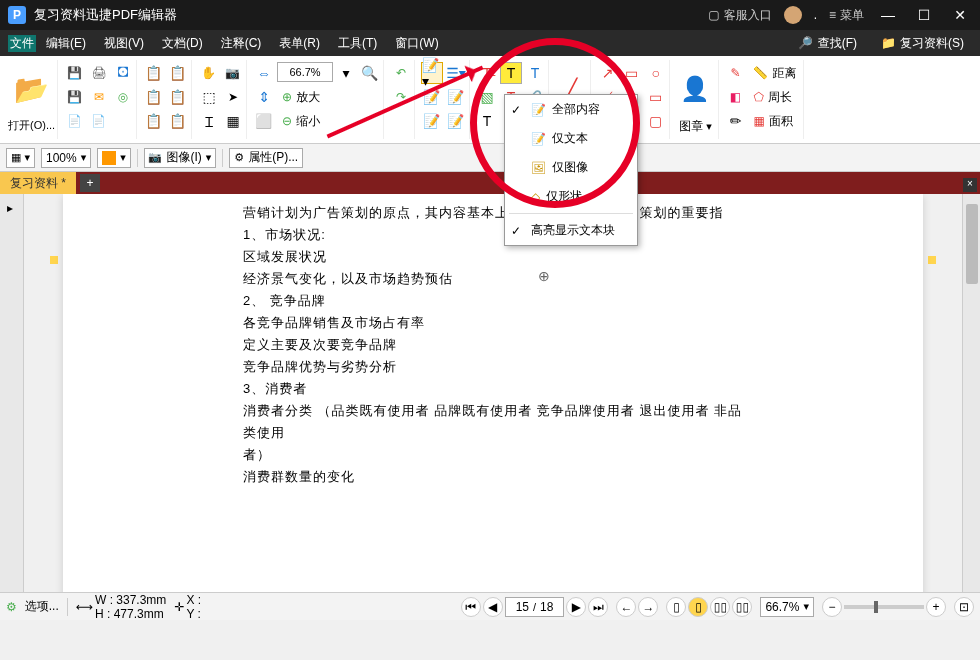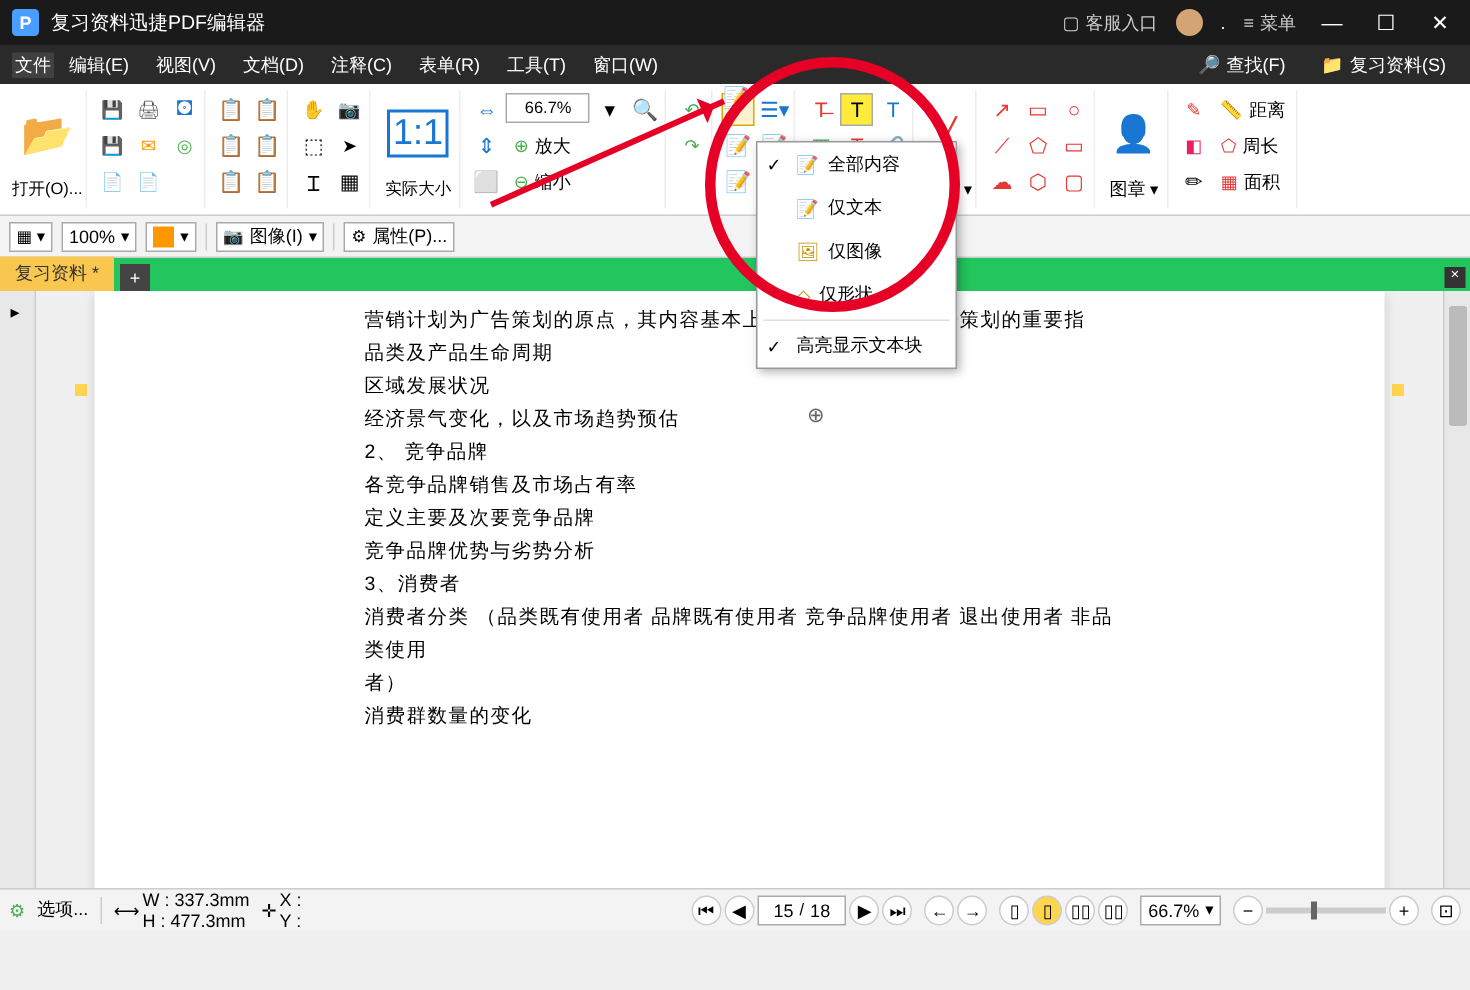--- a/index.html
+++ b/index.html
@@ -54,7 +54,7 @@
 .ico{font-style:normal}
 .folder-ico{color:#f9a825;font-size:28px}
 .color-sq{width:14px;height:14px;display:inline-block}
-.highlighted{background:#404040;padding:0 2px}
+.highlighted{background:#0f766e;padding:0 2px}
 </style>
 </head>
 <body>

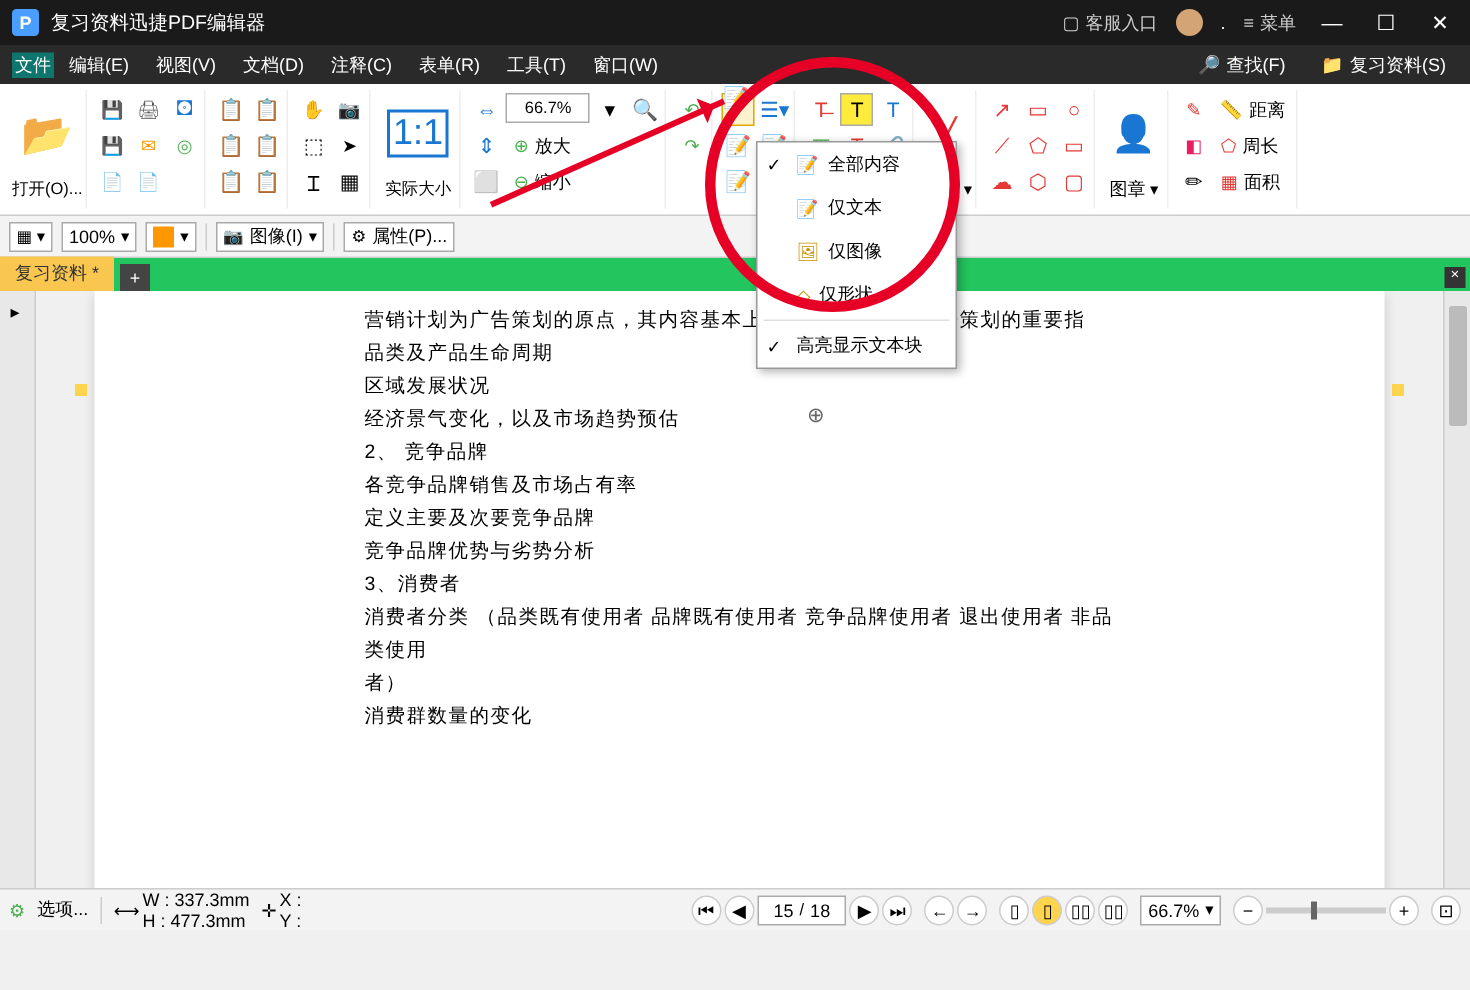--- a/index.html
+++ b/index.html
@@ -174,12 +174,6 @@
     </div>
   </div>
   <div class="rgroup">
-    <div class="rbtn big">
-        <span class="ico" style="font-size:24px;color:#1976d2;border:2px solid #1976d2;padding:0 2px">1:1</span>
-      </div>
-    <div class="rlabel">实际大小</div>
-  </div>
-  <div class="rgroup">
     <div class="rrow">
       <div class="rbtn" style="color:#1976d2">⇔</div>
       <input class="zoom-input" value="66.7%" style="">

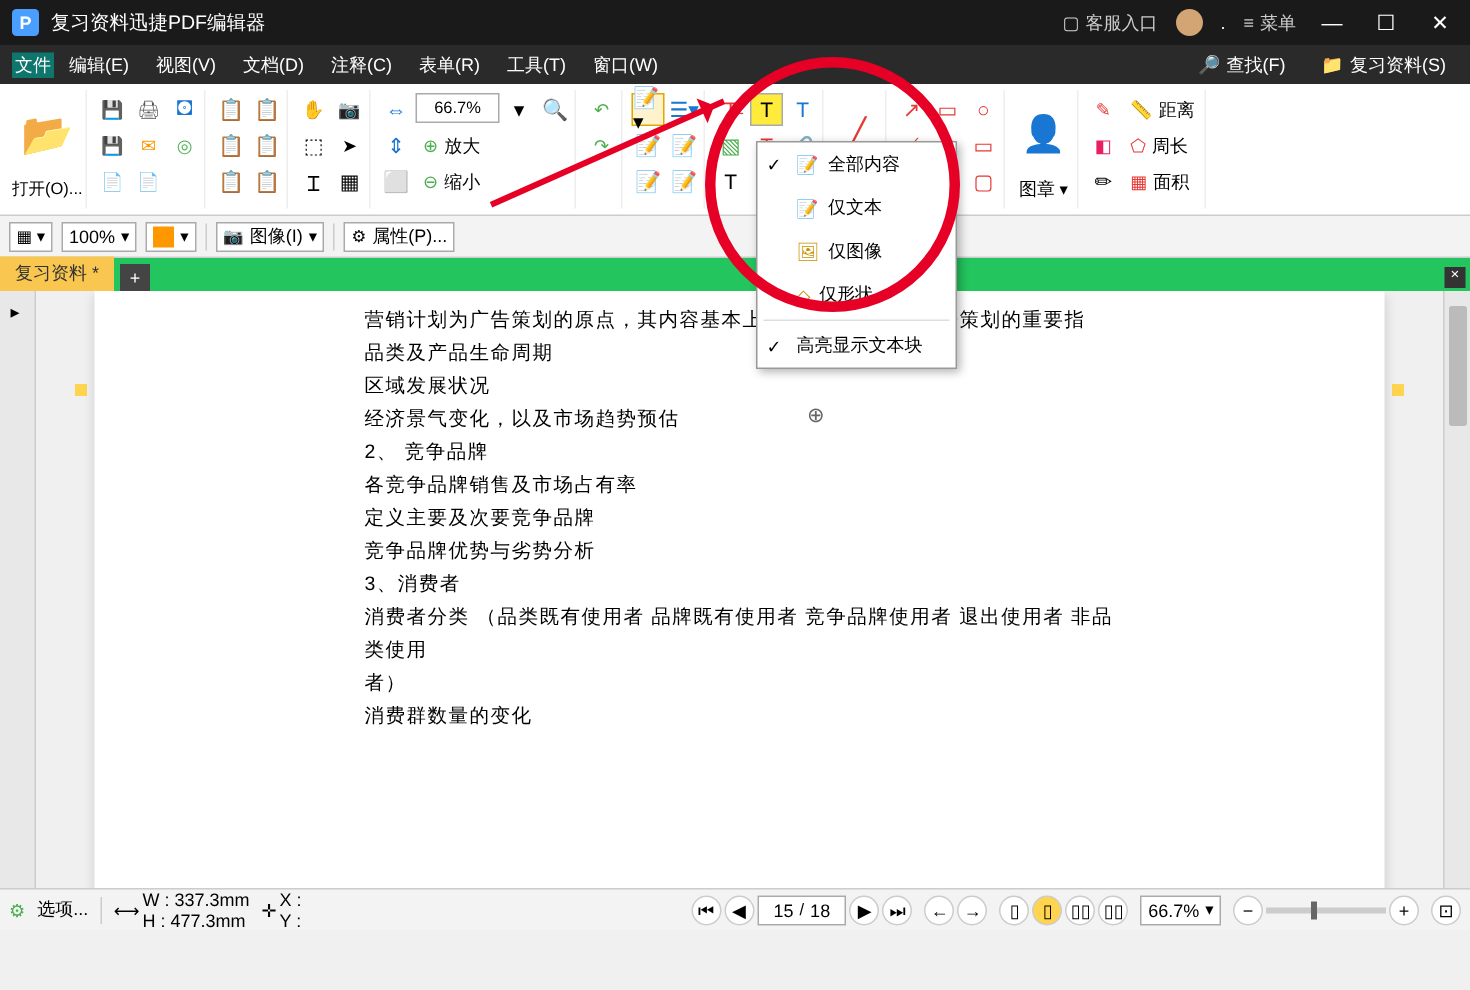--- a/index.html
+++ b/index.html
@@ -26,7 +26,7 @@
 .zoom-input{width:56px;height:20px;border:1px solid #aaa;text-align:center;font-size:11px}
 .secondbar{background:#f3f3f3;border-bottom:1px solid #ccc;padding:3px 6px;display:flex;align-items:center;gap:6px;height:28px}
 .sb-combo{height:20px;border:1px solid #aaa;background:#fff;padding:0 4px;display:flex;align-items:center;font-size:11px;gap:4px}
-.tabbar{height:22px;background:#22c55e;display:flex;align-items:flex-end}
+.tabbar{height:22px;background:#7f1d1d;display:flex;align-items:center}
 .tab{background:#f9c74f;color:#333;padding:3px 10px;font-size:11px;position:relative}
 .tab-plus{width:20px;height:18px;background:#444;color:#fff;margin-left:4px;display:flex;align-items:center;justify-content:center;cursor:pointer}
 .tab-close{position:absolute;right:3px;top:6px;width:14px;height:14px;background:#333;color:#fff;margin-left:auto;font-size:10px;text-align:center}

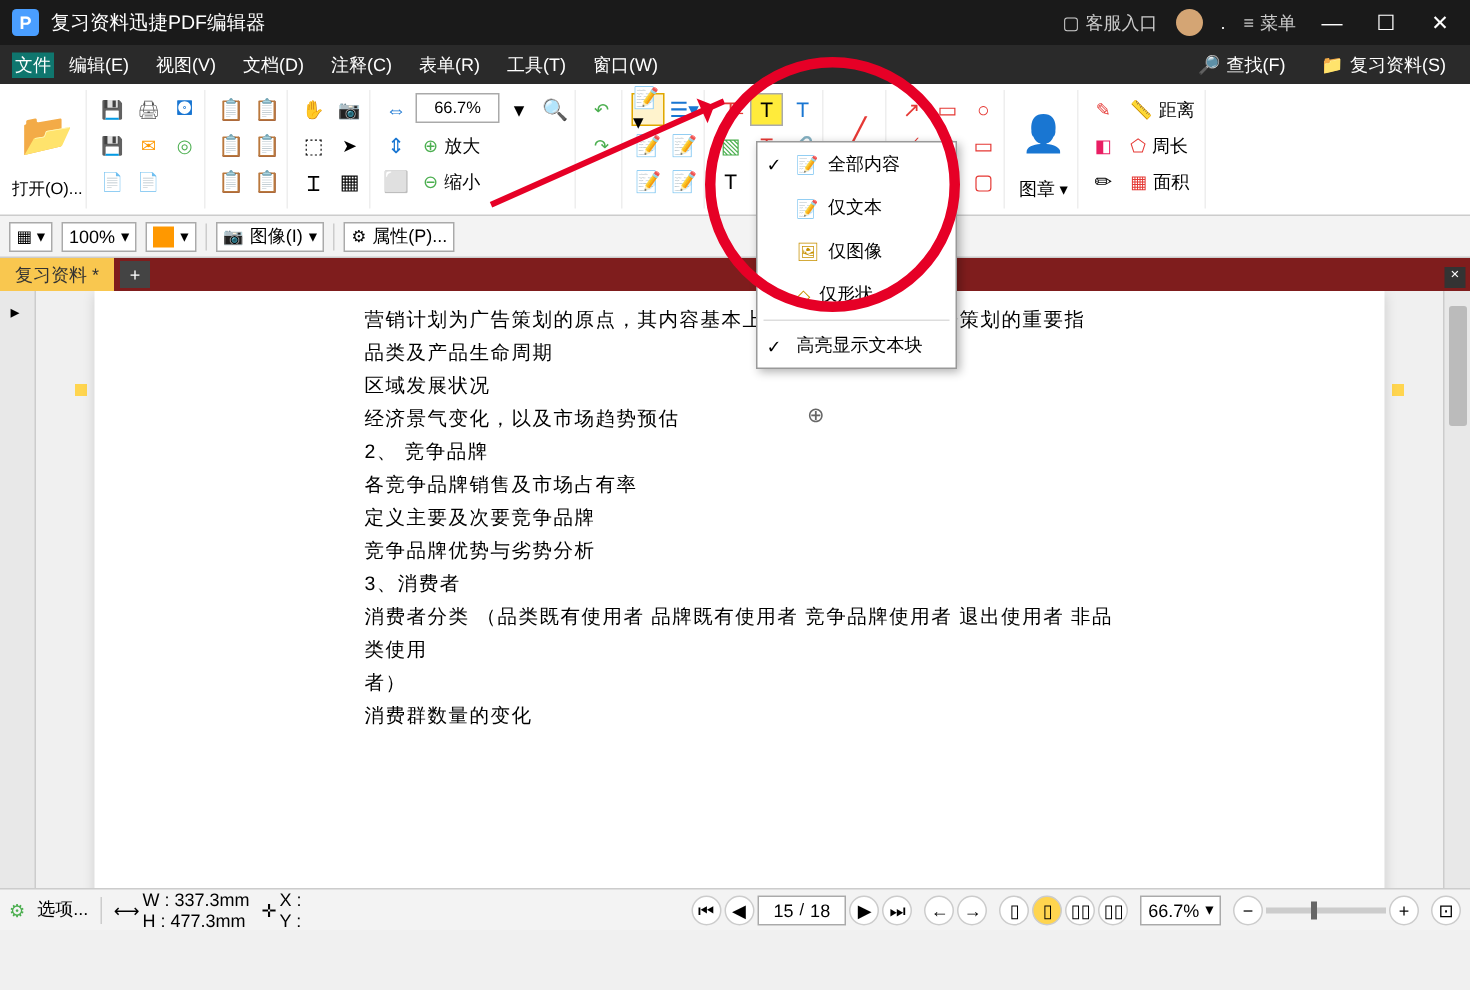--- a/index.html
+++ b/index.html
@@ -326,6 +326,7 @@
     <div class="page" id="doc-page">
       <span style="position:absolute;left:475px;top:74px;font-size:14px;color:#666">⊕</span>
     <p>营销计划为广告策划的原点，其内容基本上应该包括                          提供给广告策划的重要指</p>
+        <p>1、市场状况:</p>
         <p>品类及产品生命周期</p>
         <p>区域发展状况</p>
         <p>经济景气变化，以及市场趋势预估</p>

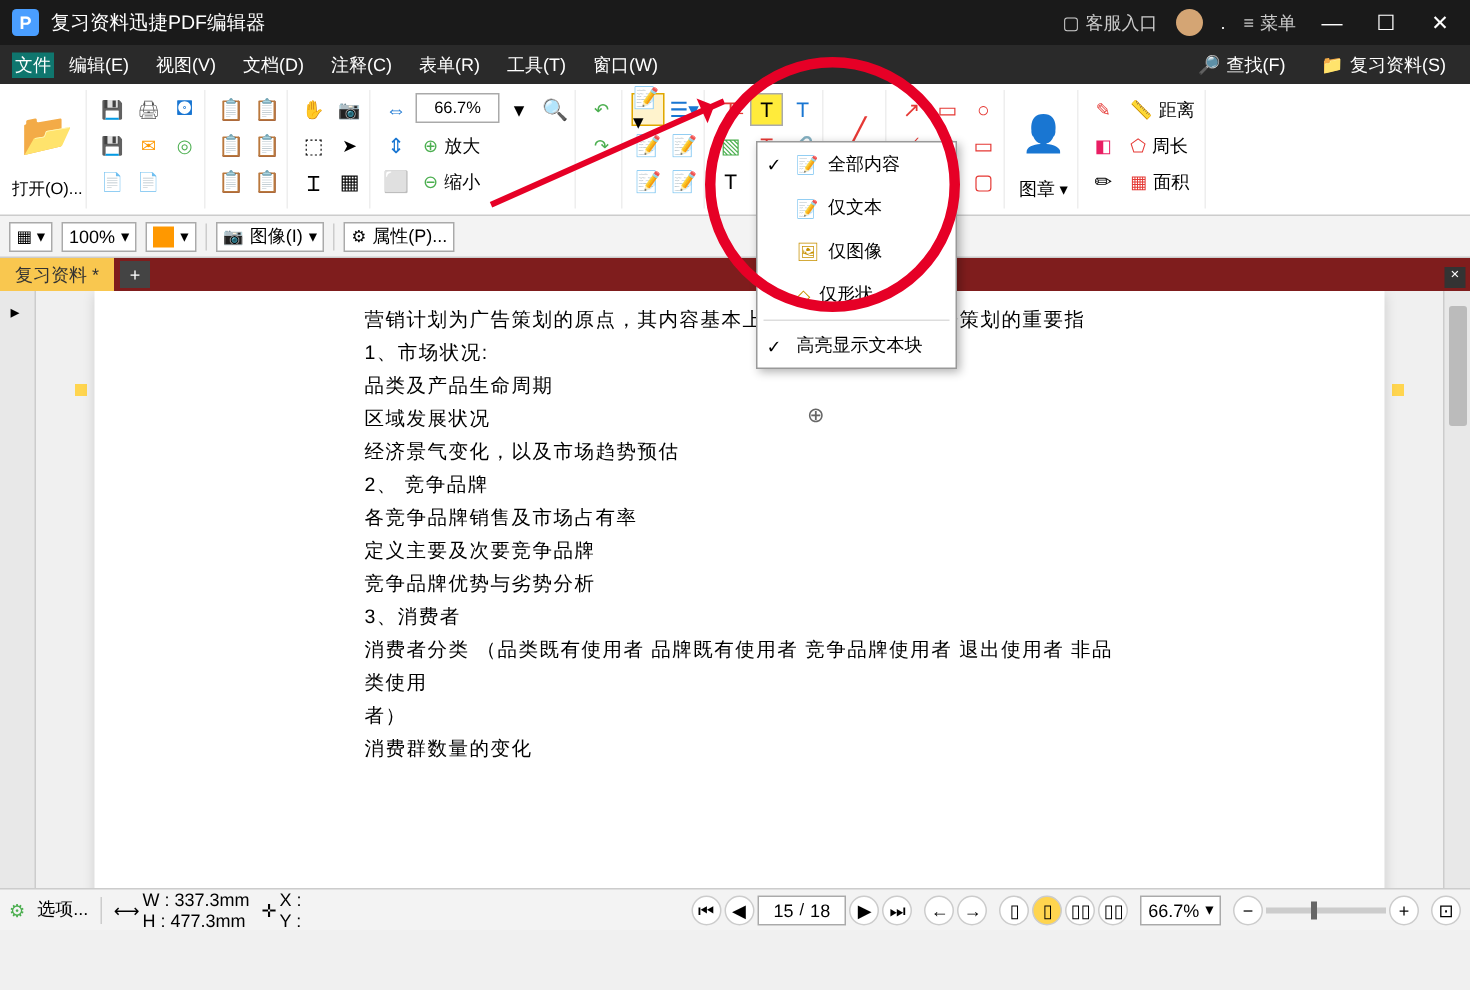--- a/index.html
+++ b/index.html
@@ -327,7 +327,6 @@
       <span style="position:absolute;left:475px;top:74px;font-size:14px;color:#666">⊕</span>
     <p>营销计划为广告策划的原点，其内容基本上应该包括                          提供给广告策划的重要指</p>
         <p>1、市场状况:</p>
-        <p>品类及产品生命周期</p>
         <p>区域发展状况</p>
         <p>经济景气变化，以及市场趋势预估</p>
         <p>2、 竞争品牌</p>

